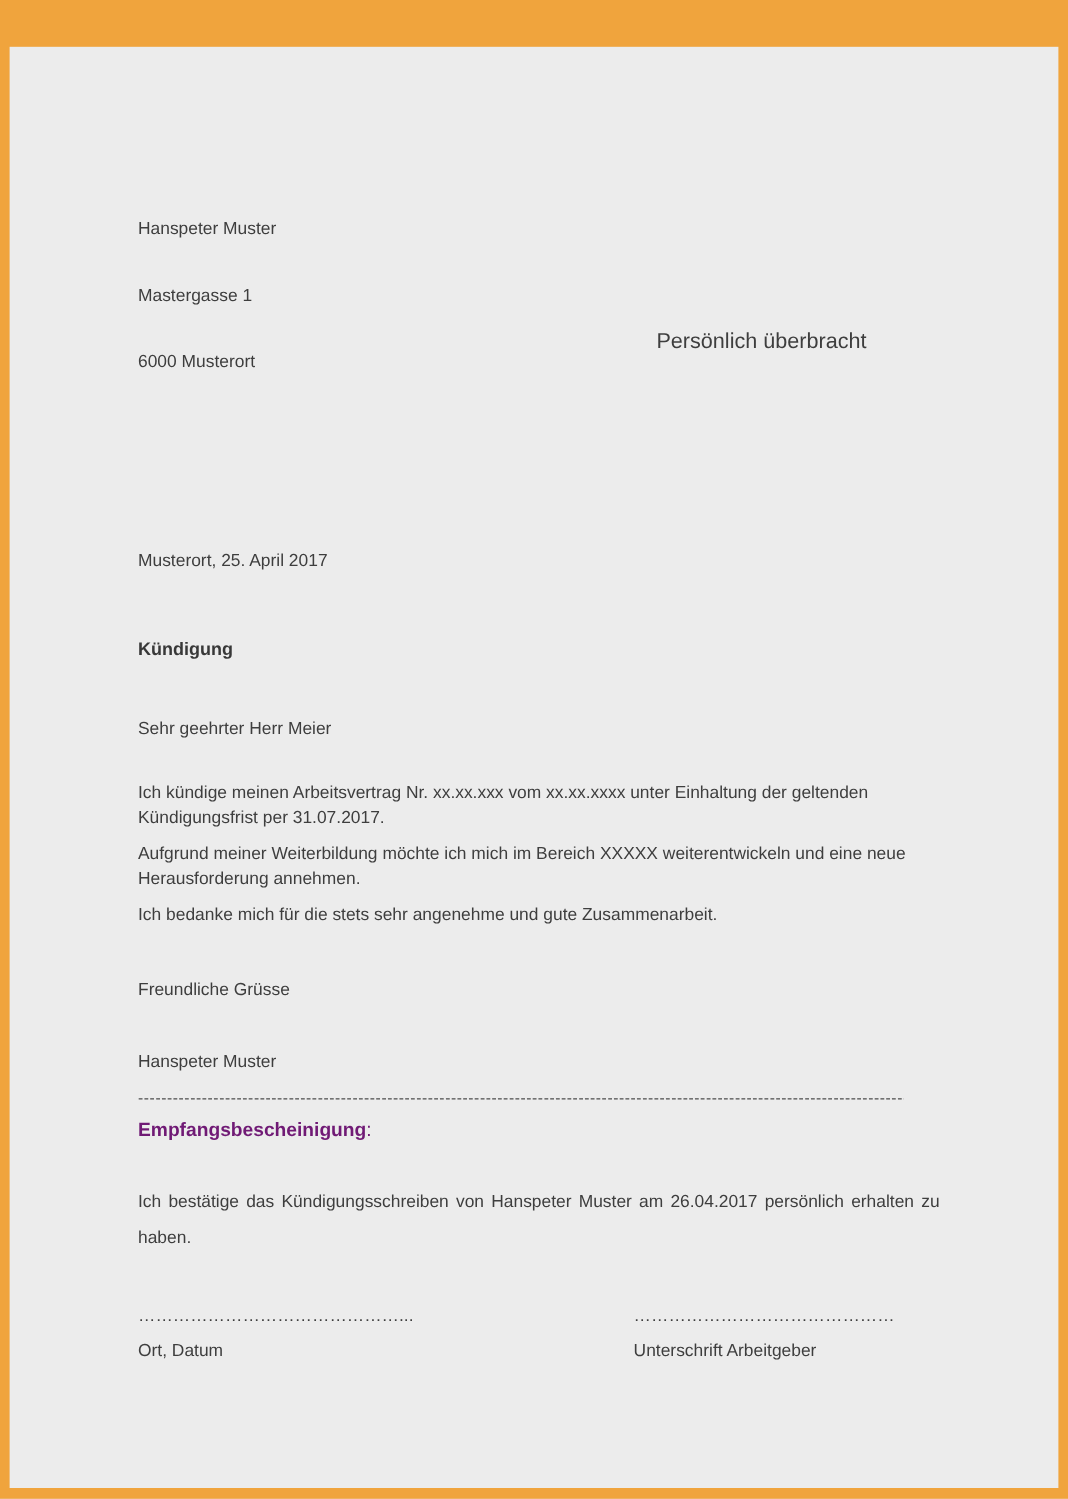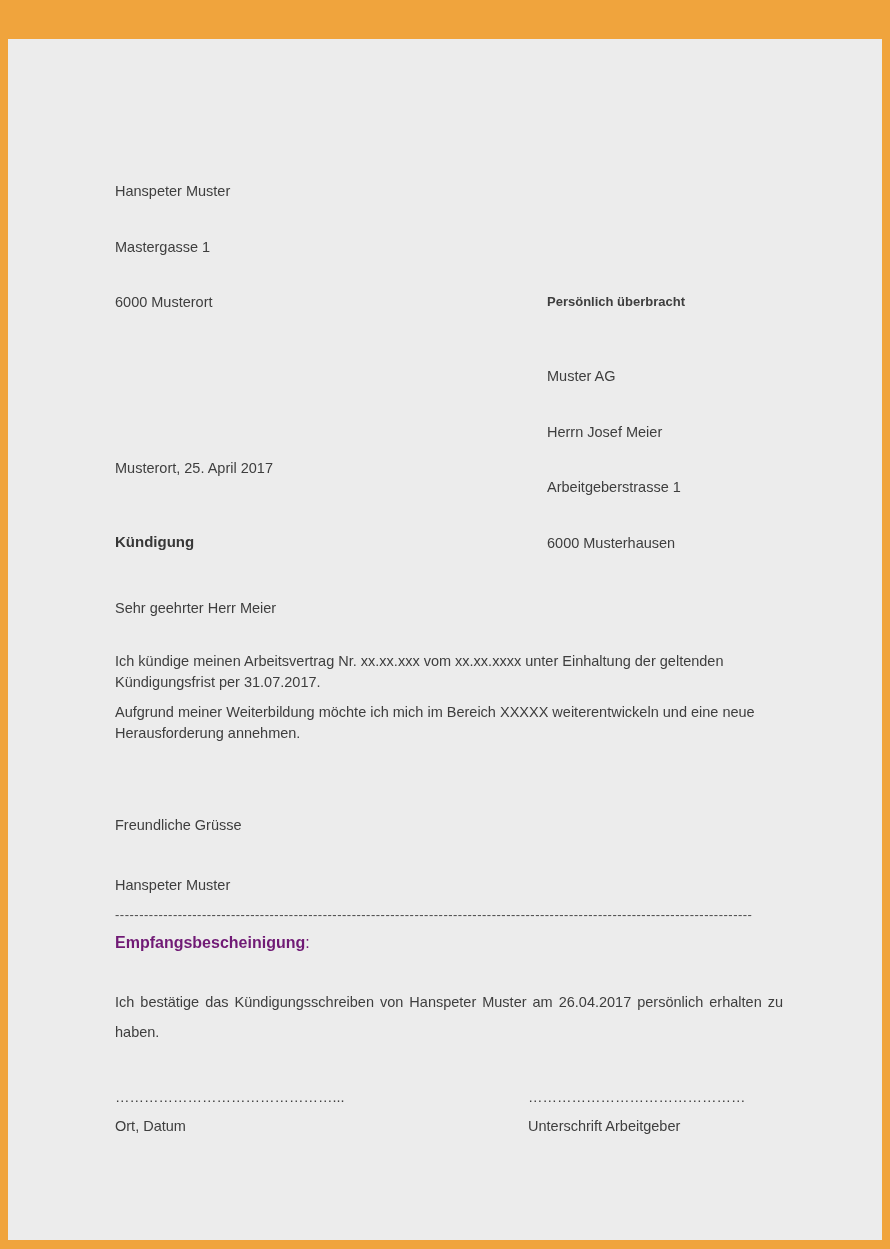--- a/index.html
+++ b/index.html
@@ -27,9 +27,9 @@
   }
   .sender { left: 107px; top: 106px; }
   .delivery-note {
-    left: 539px; top: 254px;
-    font-weight: bold;
-    font-size: 13px;
+    left: 539px; top: 236px;
+    font-weight: normal;
+    font-size: 18px;
   }
   .recipient { left: 539px; top: 291px; }
   .date-line { left: 107px; top: 420px; }

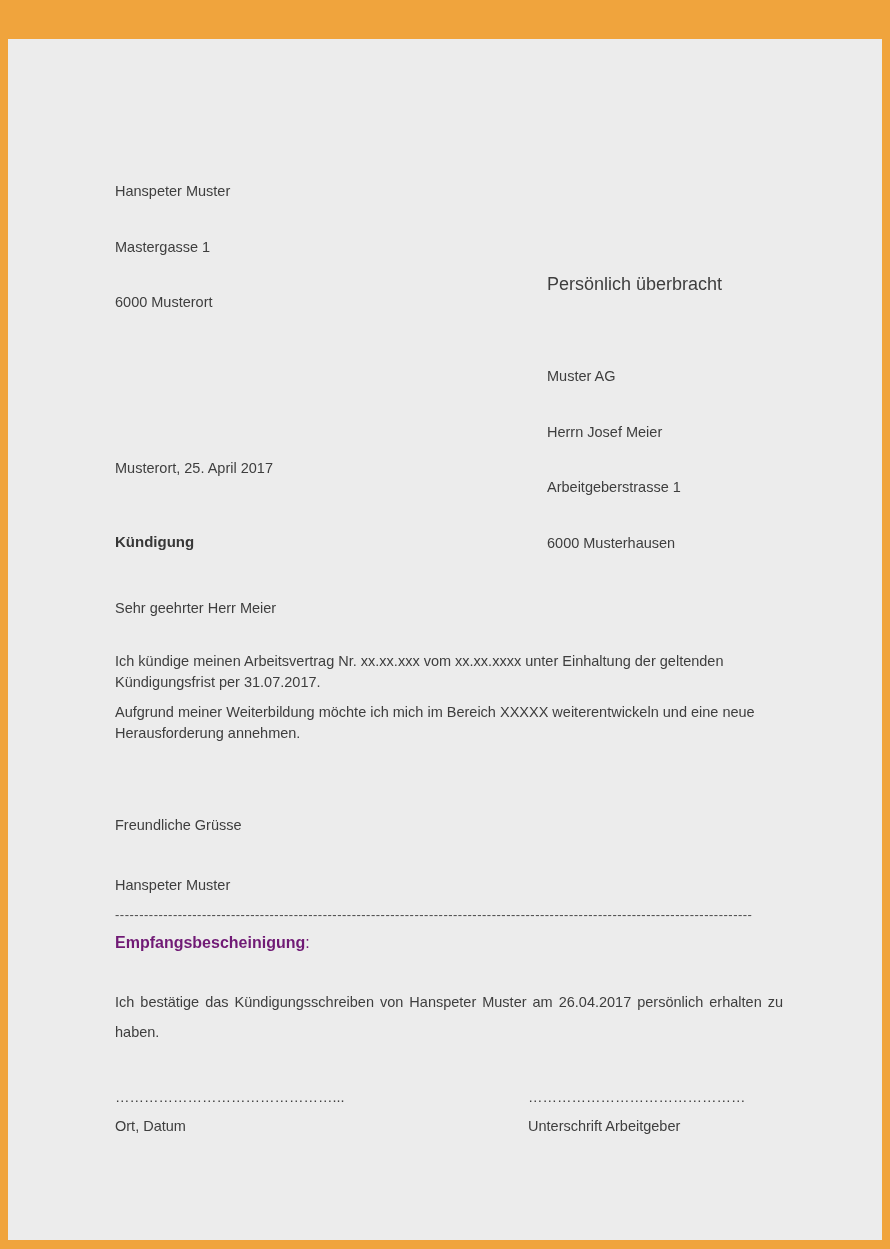--- a/index.html
+++ b/index.html
@@ -94,12 +94,6 @@
 
   <div class="abs txt delivery-note">Persönlich überbracht</div>
 
-  <div class="abs txt recipient">
-    <div>Muster AG</div>
-    <div>Herrn Josef Meier</div>
-    <div>Arbeitgeberstrasse 1</div>
-    <div>6000 Musterhausen</div>
-  </div>
 
   <div class="abs txt date-line">Musterort, 25. April 2017</div>
 

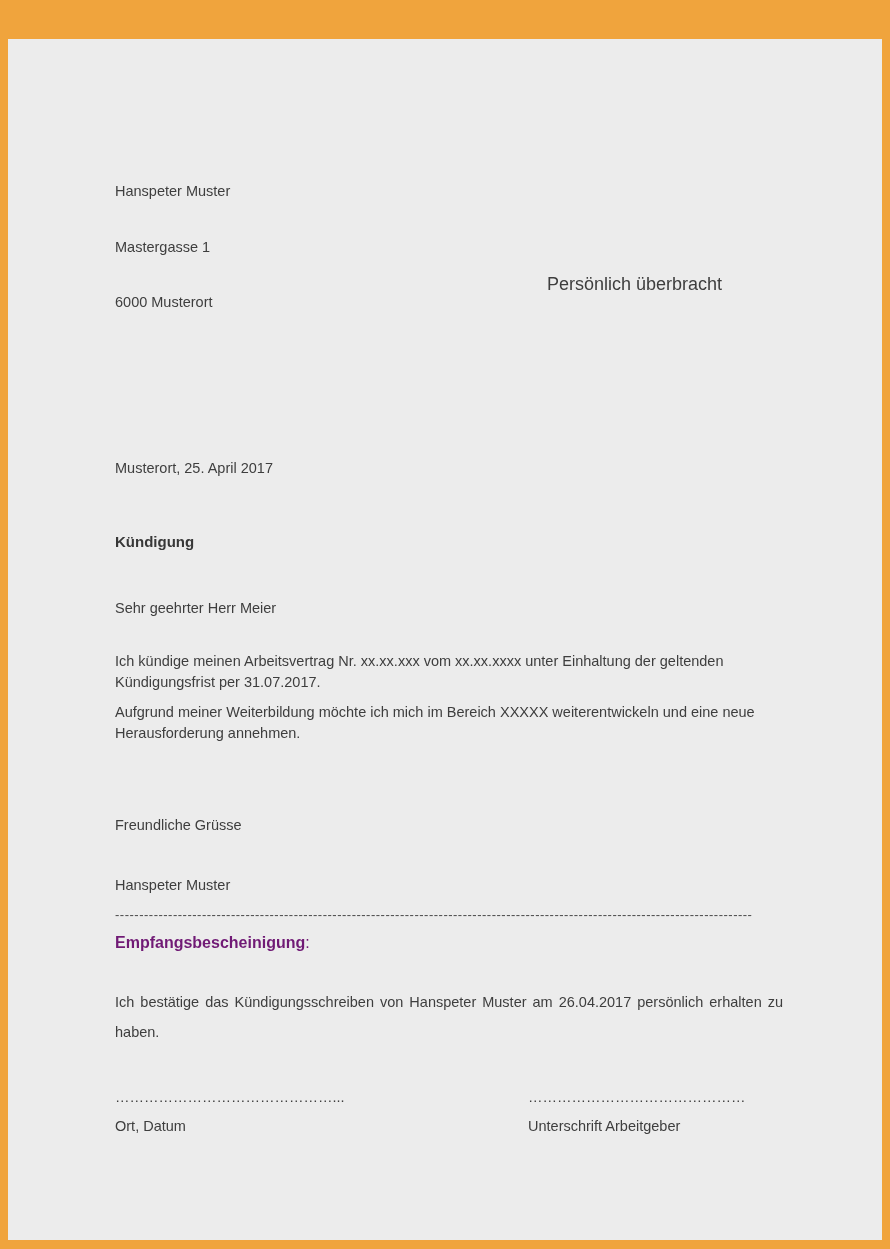--- a/index.html
+++ b/index.html
@@ -104,6 +104,7 @@
   <div class="abs body-block">
     <p>Ich kündige meinen Arbeitsvertrag Nr. xx.xx.xxx vom xx.xx.xxxx unter Einhaltung der geltenden Kündigungsfrist per 31.07.2017.</p>
     <p>Aufgrund meiner Weiterbildung möchte ich mich im Bereich XXXXX weiterentwickeln und eine neue Herausforderung annehmen.</p>
+    <p>Ich bedanke mich für die stets sehr angenehme und gute Zusammenarbeit.</p>
   </div>
 
   <div class="abs txt closing">Freundliche Grüsse</div>

